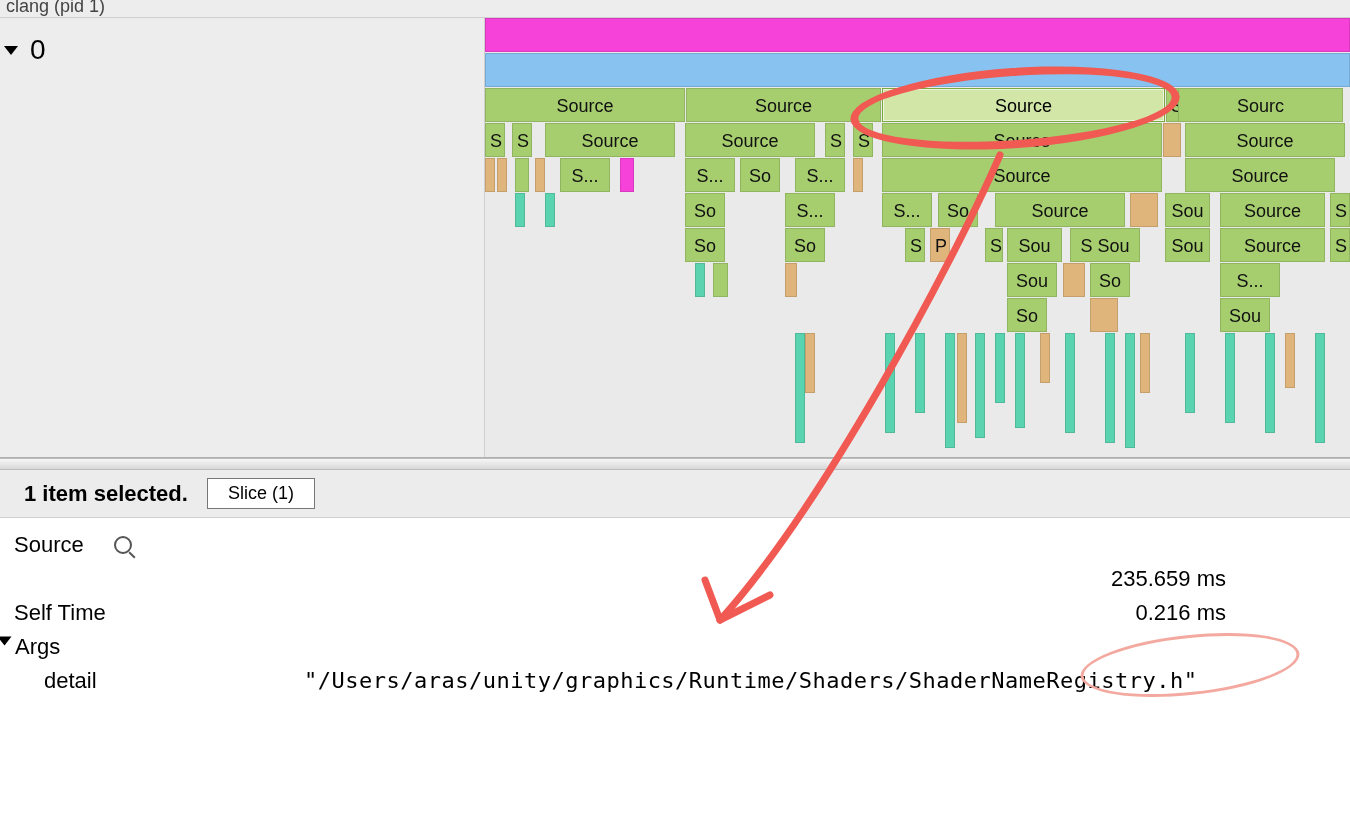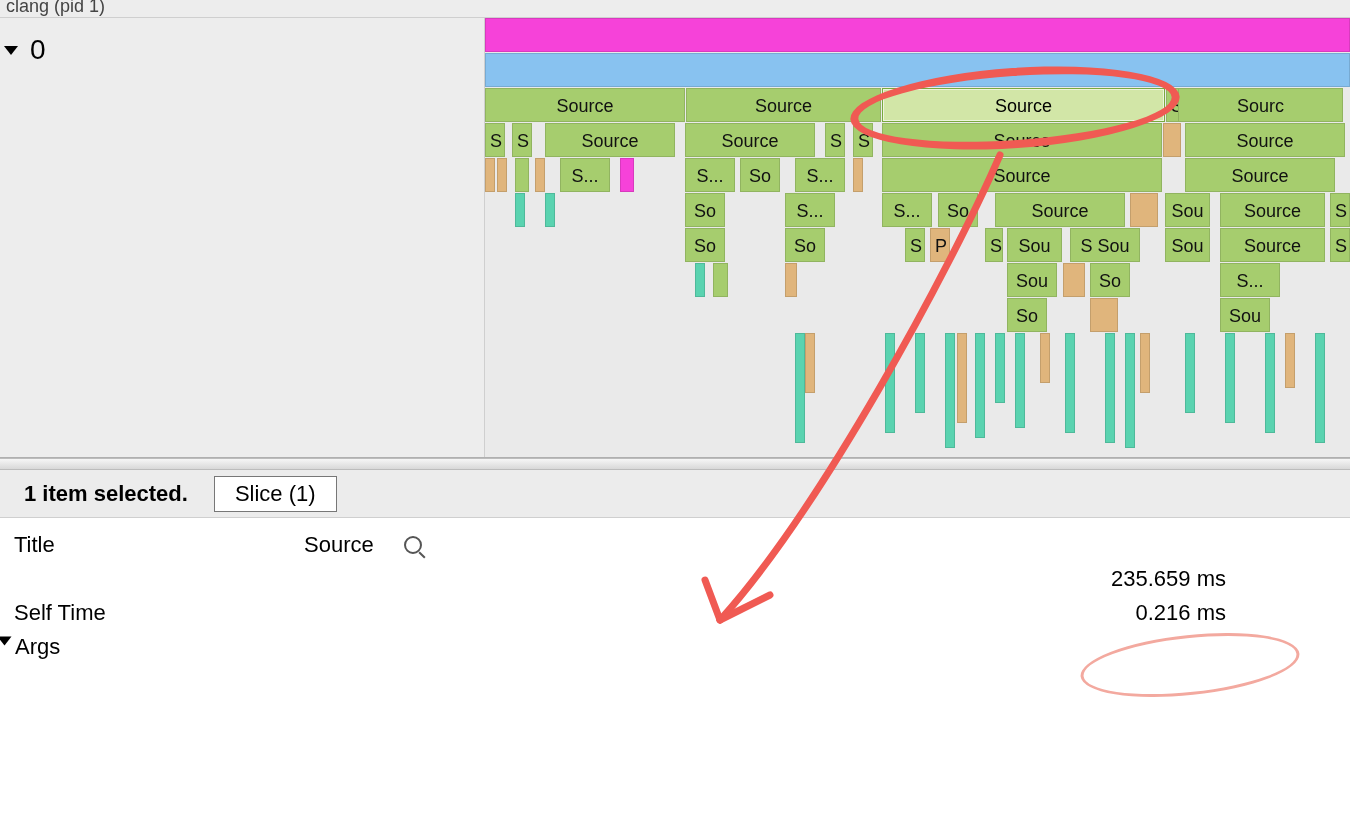--- a/index.html
+++ b/index.html
@@ -95,7 +95,7 @@
     border-bottom: 1px solid #cfcfcf;
     display: flex;
     align-items: center;
-    gap: 26px;
+    gap: 19px;
     padding-left: 24px;
     font-size: 22px;
   }

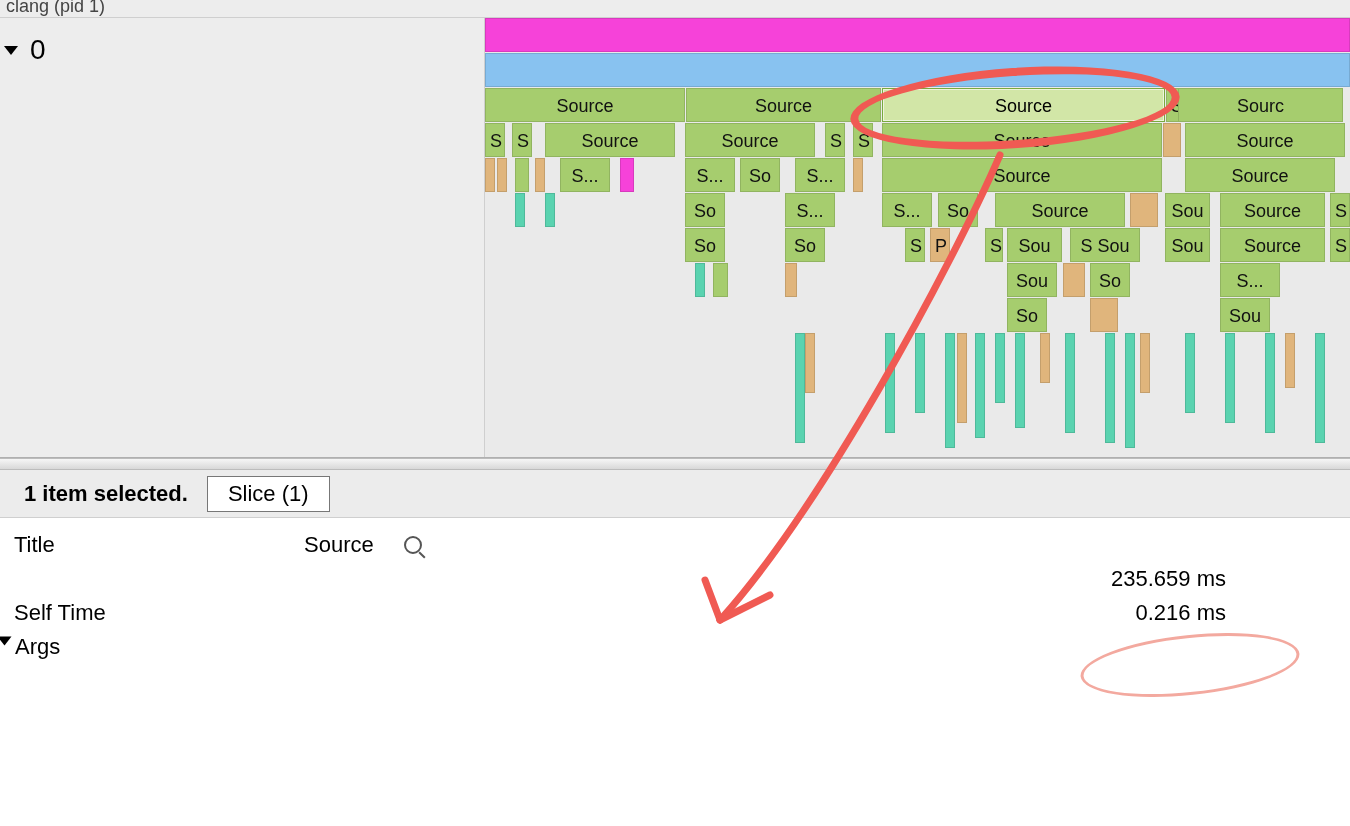--- a/index.html
+++ b/index.html
@@ -104,7 +104,7 @@
     background: #fff;
     border: 1px solid #777;
     padding: 4px 20px;
-    font-size: 22px;
+    font-size: 18px;
     cursor: pointer;
   }
   .details {

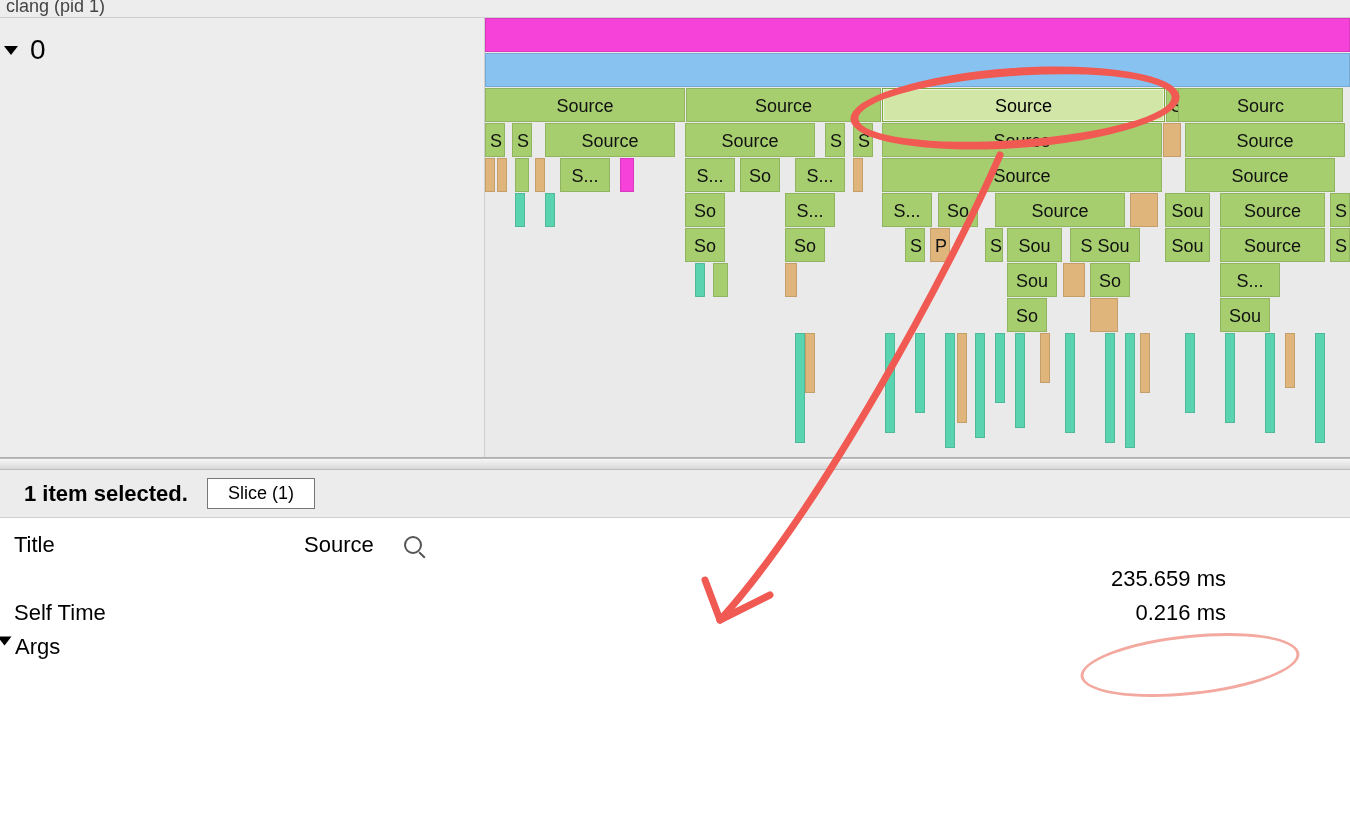--- a/index.html
+++ b/index.html
@@ -286,7 +286,6 @@
 
 <div class="details">
   <div class="kv">
-    <div class="key">Title</div>
     <div class="val">
       <span>Source</span>
       <span class="search-icon"></span>

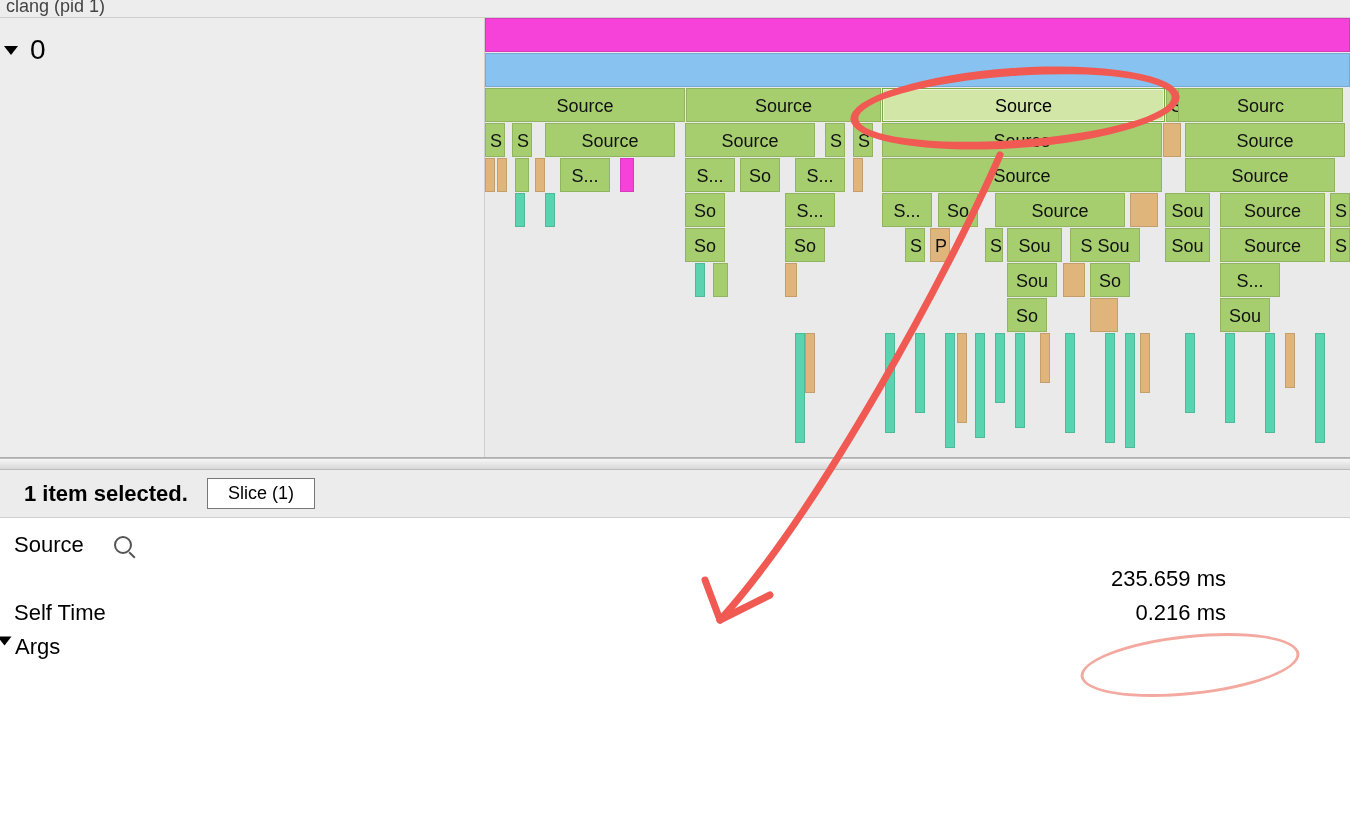--- a/index.html
+++ b/index.html
@@ -302,6 +302,10 @@
     <span class="tri-right-sm"></span>
     <span>Args</span>
   </div>
+  <div class="kv" style="padding-left:30px;">
+    <div class="key" style="width:260px;">detail</div>
+    <div class="val mono">"/Users/aras/unity/graphics/Runtime/Shaders/ShaderNameRegistry.h"</div>
+  </div>
 </div>
 
 <div class="annot red-circle-top"></div>

